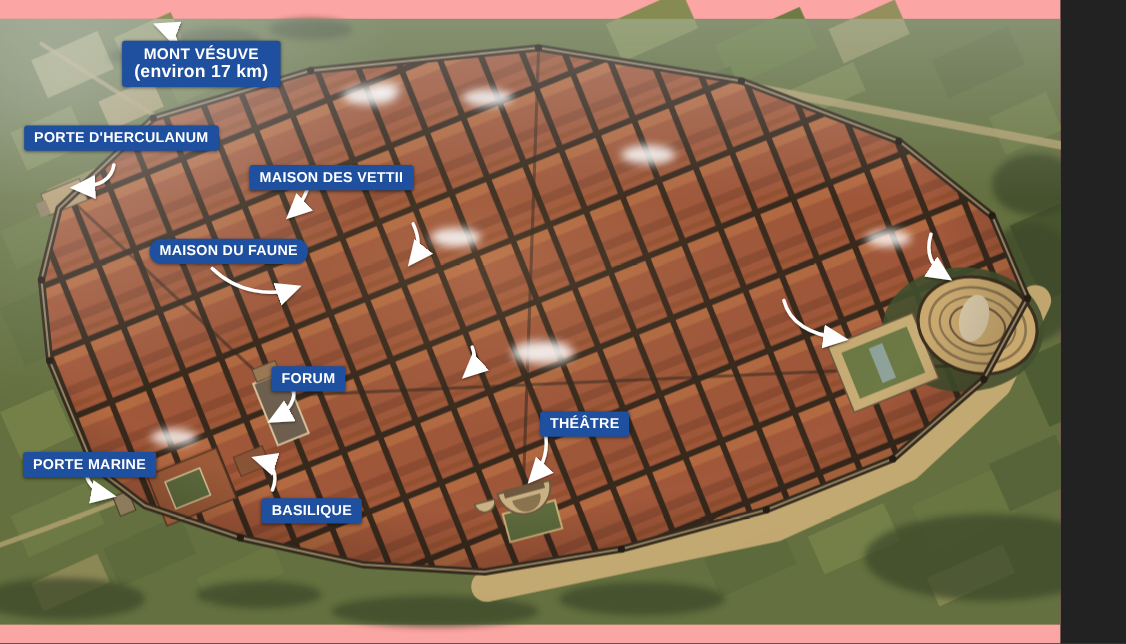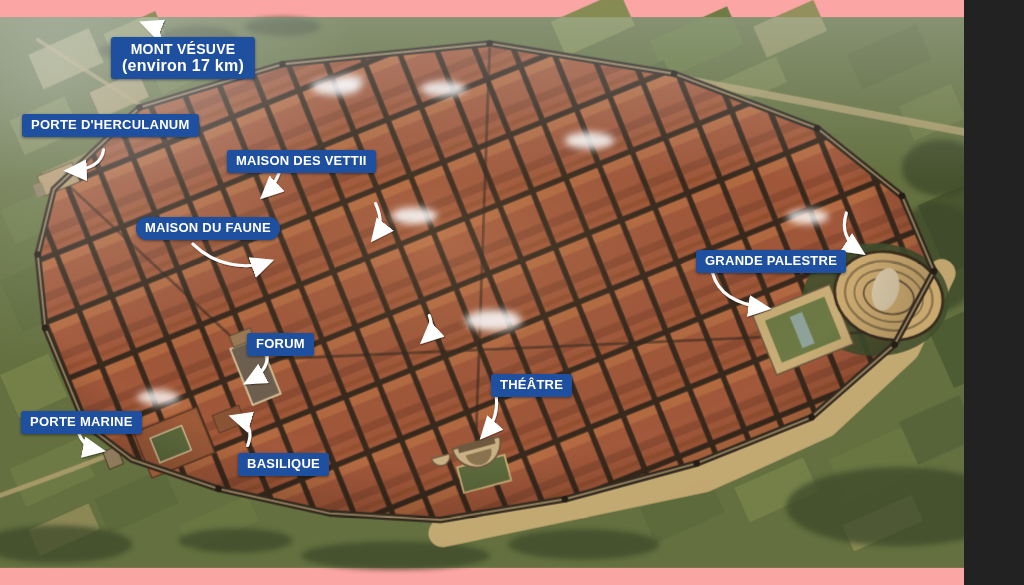--- a/index.html
+++ b/index.html
@@ -232,9 +232,6 @@
   <div class="lbl" style="left:136px;top:217px;border-radius:11px;">
     <span>MAISON DU FAUNE</span>
   </div>
-  <div class="lbl" style="left:696px;top:250px;">
-    <span>GRANDE PALESTRE</span>
-  </div>
   <div class="lbl" style="left:247px;top:333px;">
     <span>FORUM</span>
   </div>

